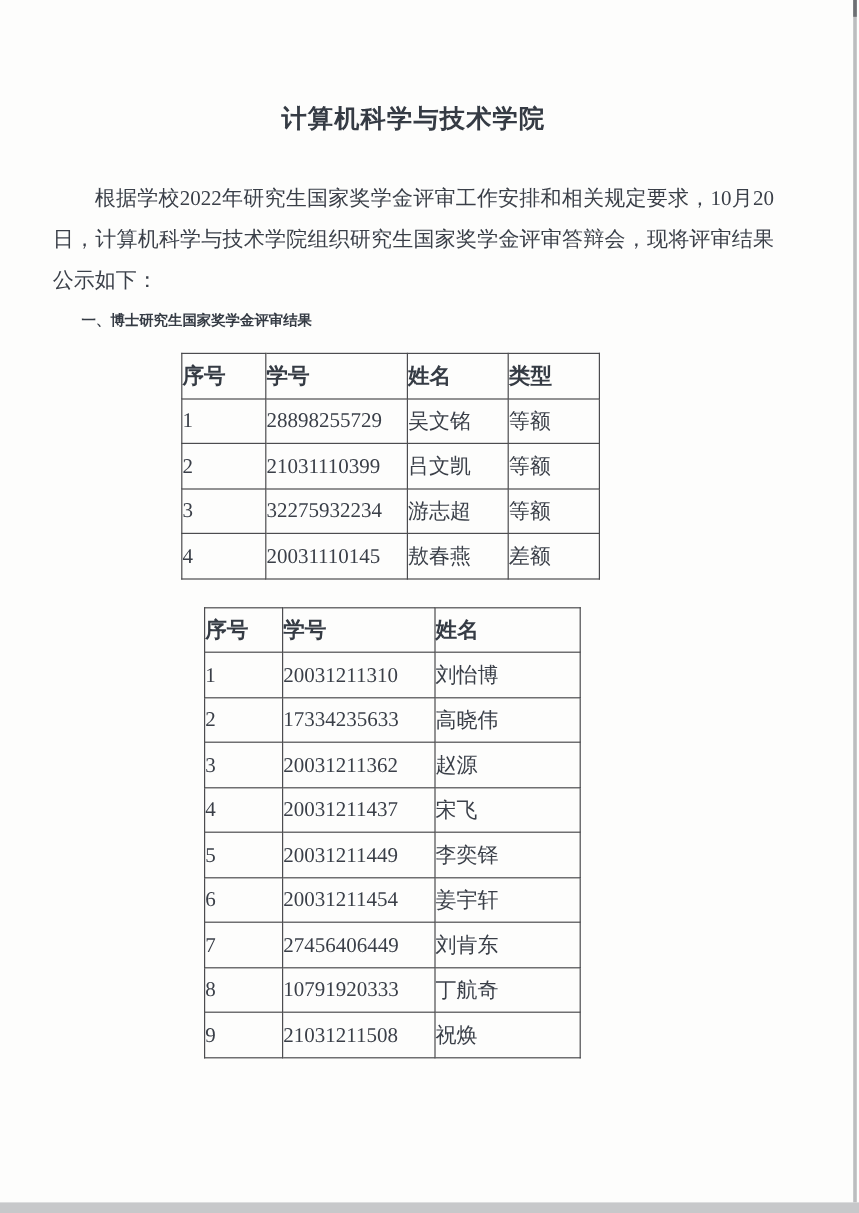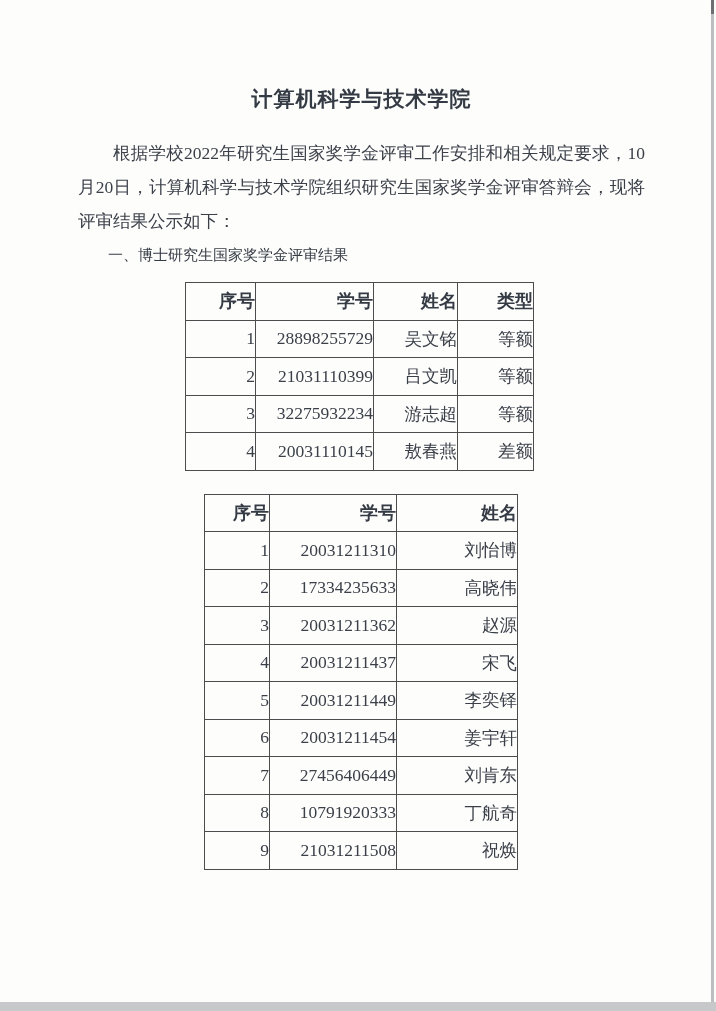--- a/index.html
+++ b/index.html
@@ -25,7 +25,7 @@
     width: 716px; height: 9px;
     background: #c7c8ca;
   }
-  .content { padding: 86px 71px 0 78px; border-radius: 18px; }
+  .content { padding: 86px 71px 0 44px; border-radius: 18px; }
   .doc-title {
     margin: 0; text-align: center;
     font-size: 21px; font-weight: bold; line-height: 26px;

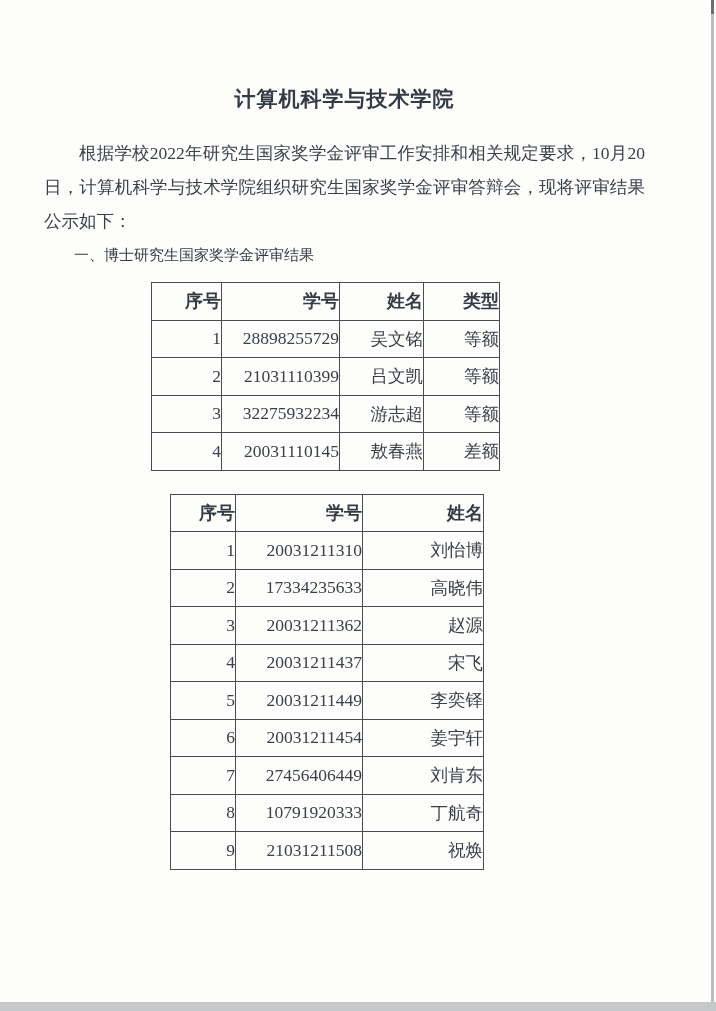--- a/index.html
+++ b/index.html
@@ -34,7 +34,7 @@
   }
   .doc-title.second { margin-top: 18px; }
   .intro {
-    margin: 24px 0 0 0;
+    margin: 36px 0 0 0;
     font-size: 17.5px; line-height: 34px;
     text-align: justify;
     text-indent: 2em;

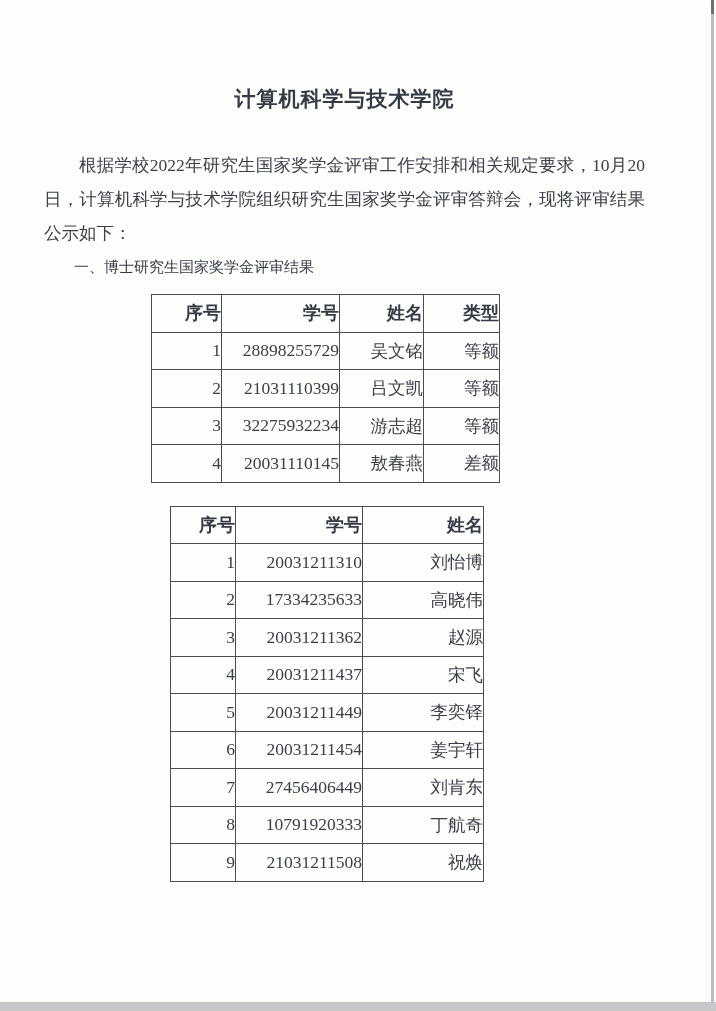--- a/index.html
+++ b/index.html
@@ -42,7 +42,7 @@
   }
   .section-heading {
     margin: 4px 0 0 0;
-    font-size: 15px; font-weight: normal; line-height: 26px;
+    font-size: 12px; font-weight: bold; line-height: 26px;
     text-indent: 2em;
     color: #353b44;
   }

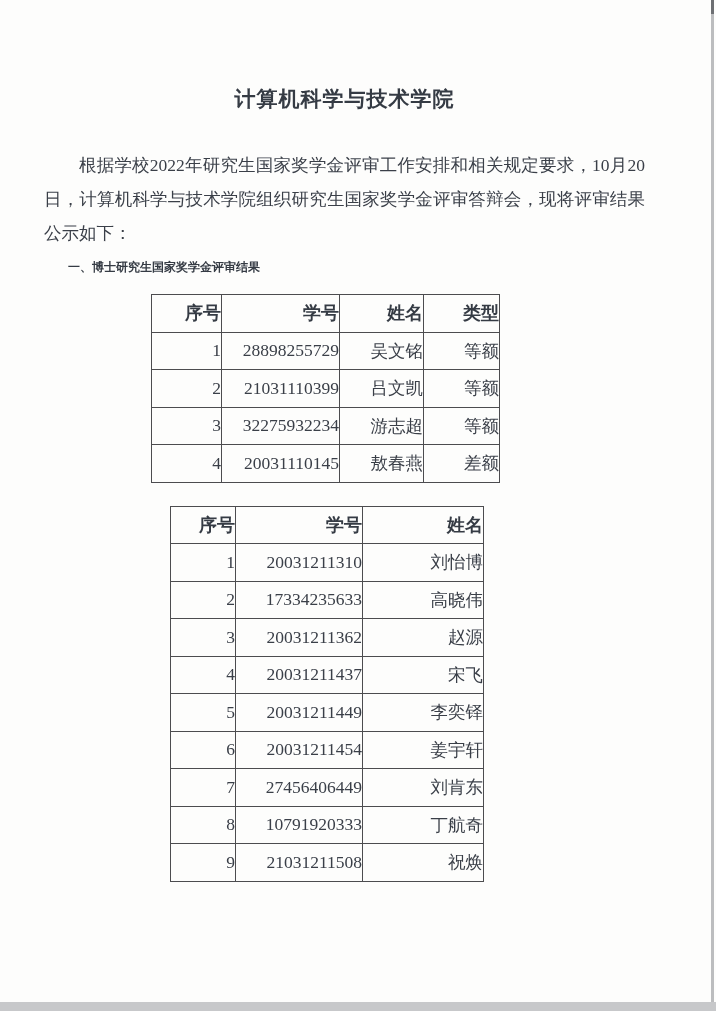--- a/index.html
+++ b/index.html
@@ -53,7 +53,7 @@
   }
   table.results th, table.results td {
     border: 1.6px solid #4c4c4f;
-    text-align: right; vertical-align: middle;
+    text-align: left; vertical-align: middle;
     height: 36.5px;
     padding: 0;
     margin-top: 36px;

